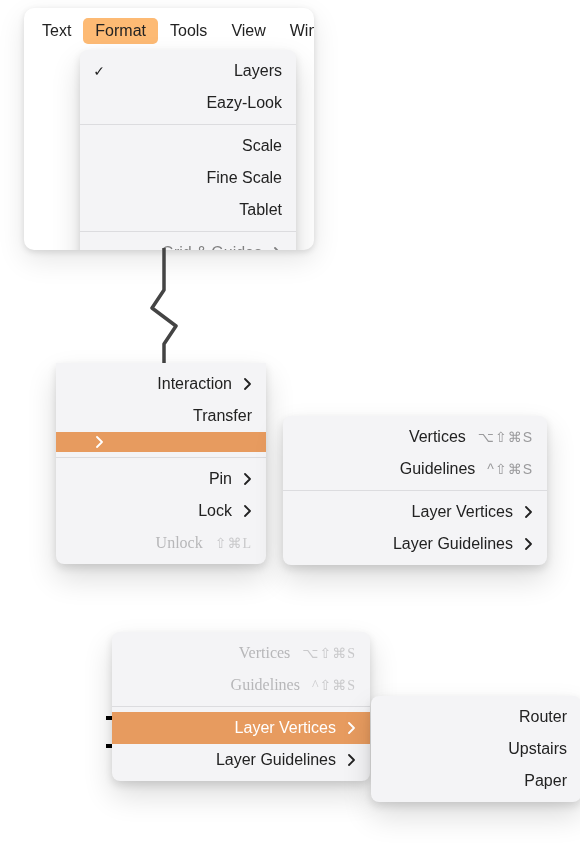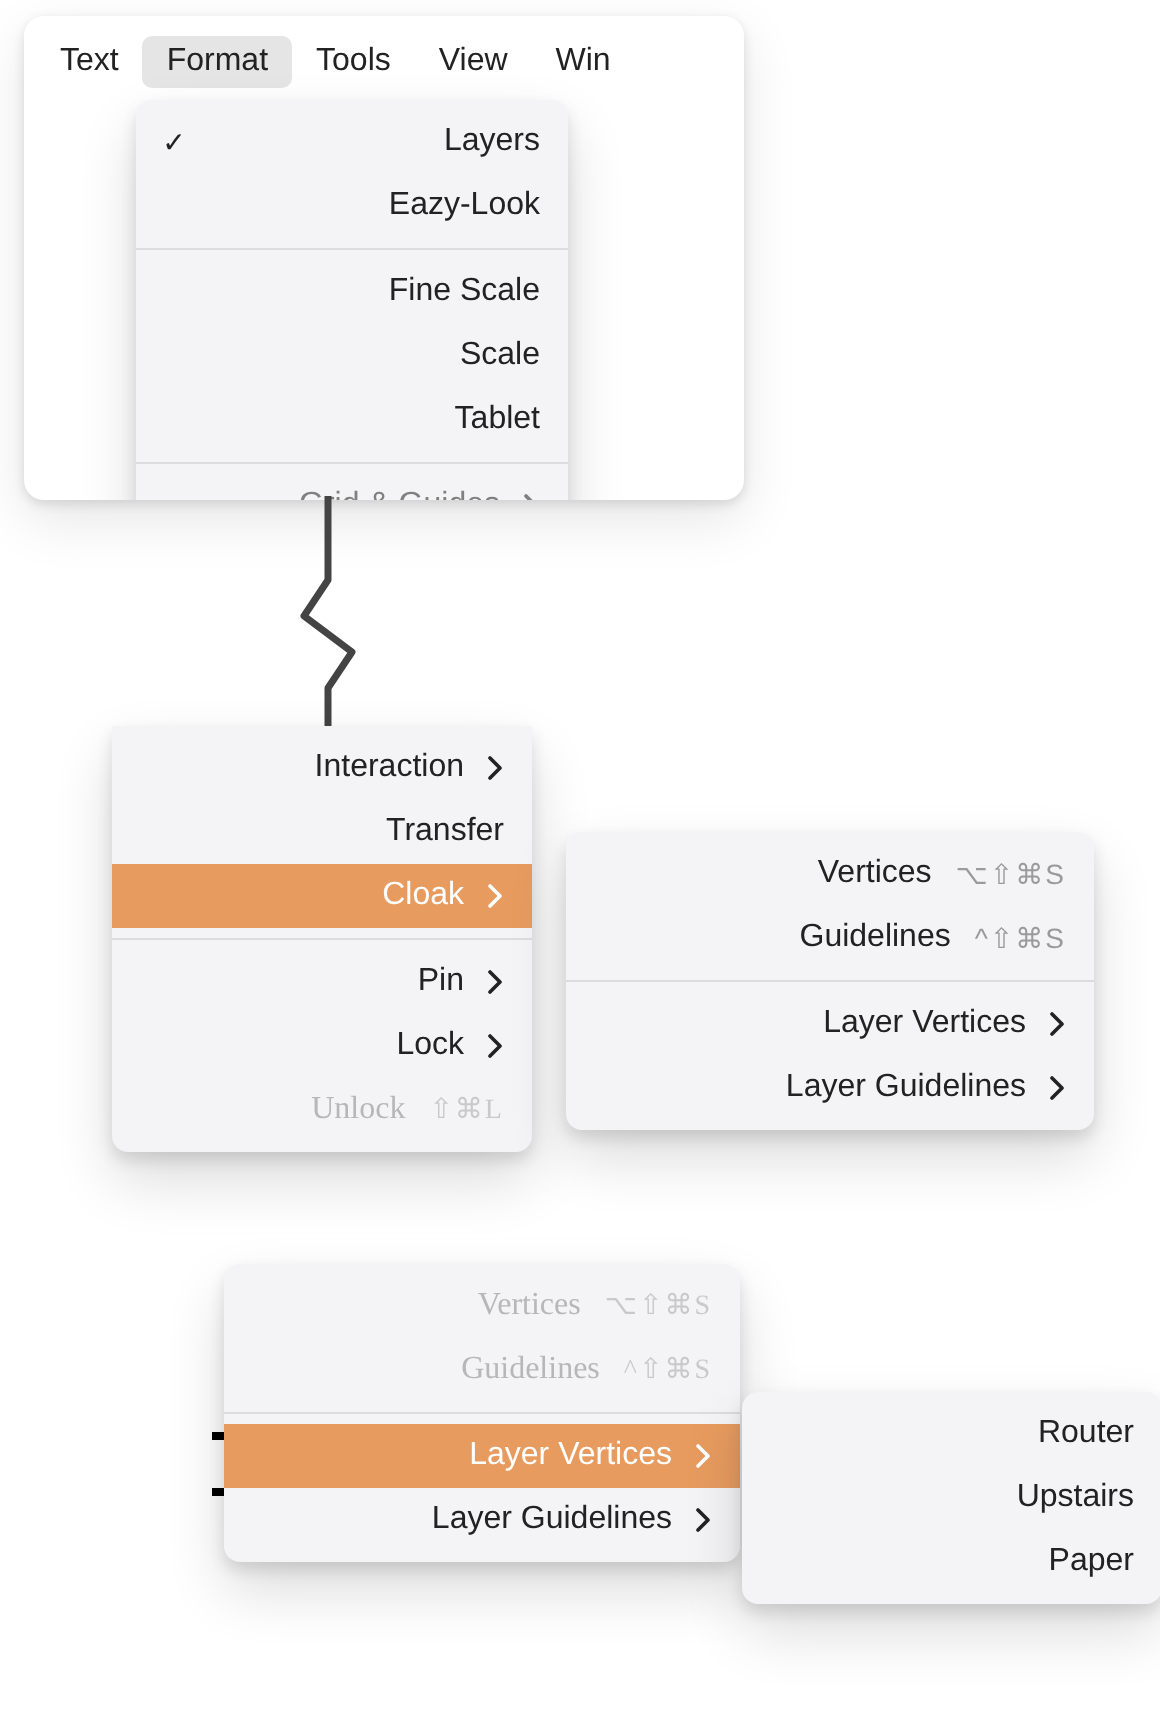--- a/index.html
+++ b/index.html
@@ -103,7 +103,7 @@
 </head>
 <body>
 
-<div class="panel" style="left:12px; top:8px; width:360px; height:242px; overflow:hidden;">
+<div class="panel" style="left:24px; top:8px; width:290px; height:242px; overflow:hidden;">
   <div class="menubar">
     <div class="menubar-item">Text</div>
     <div class="menubar-item active">Format</div>

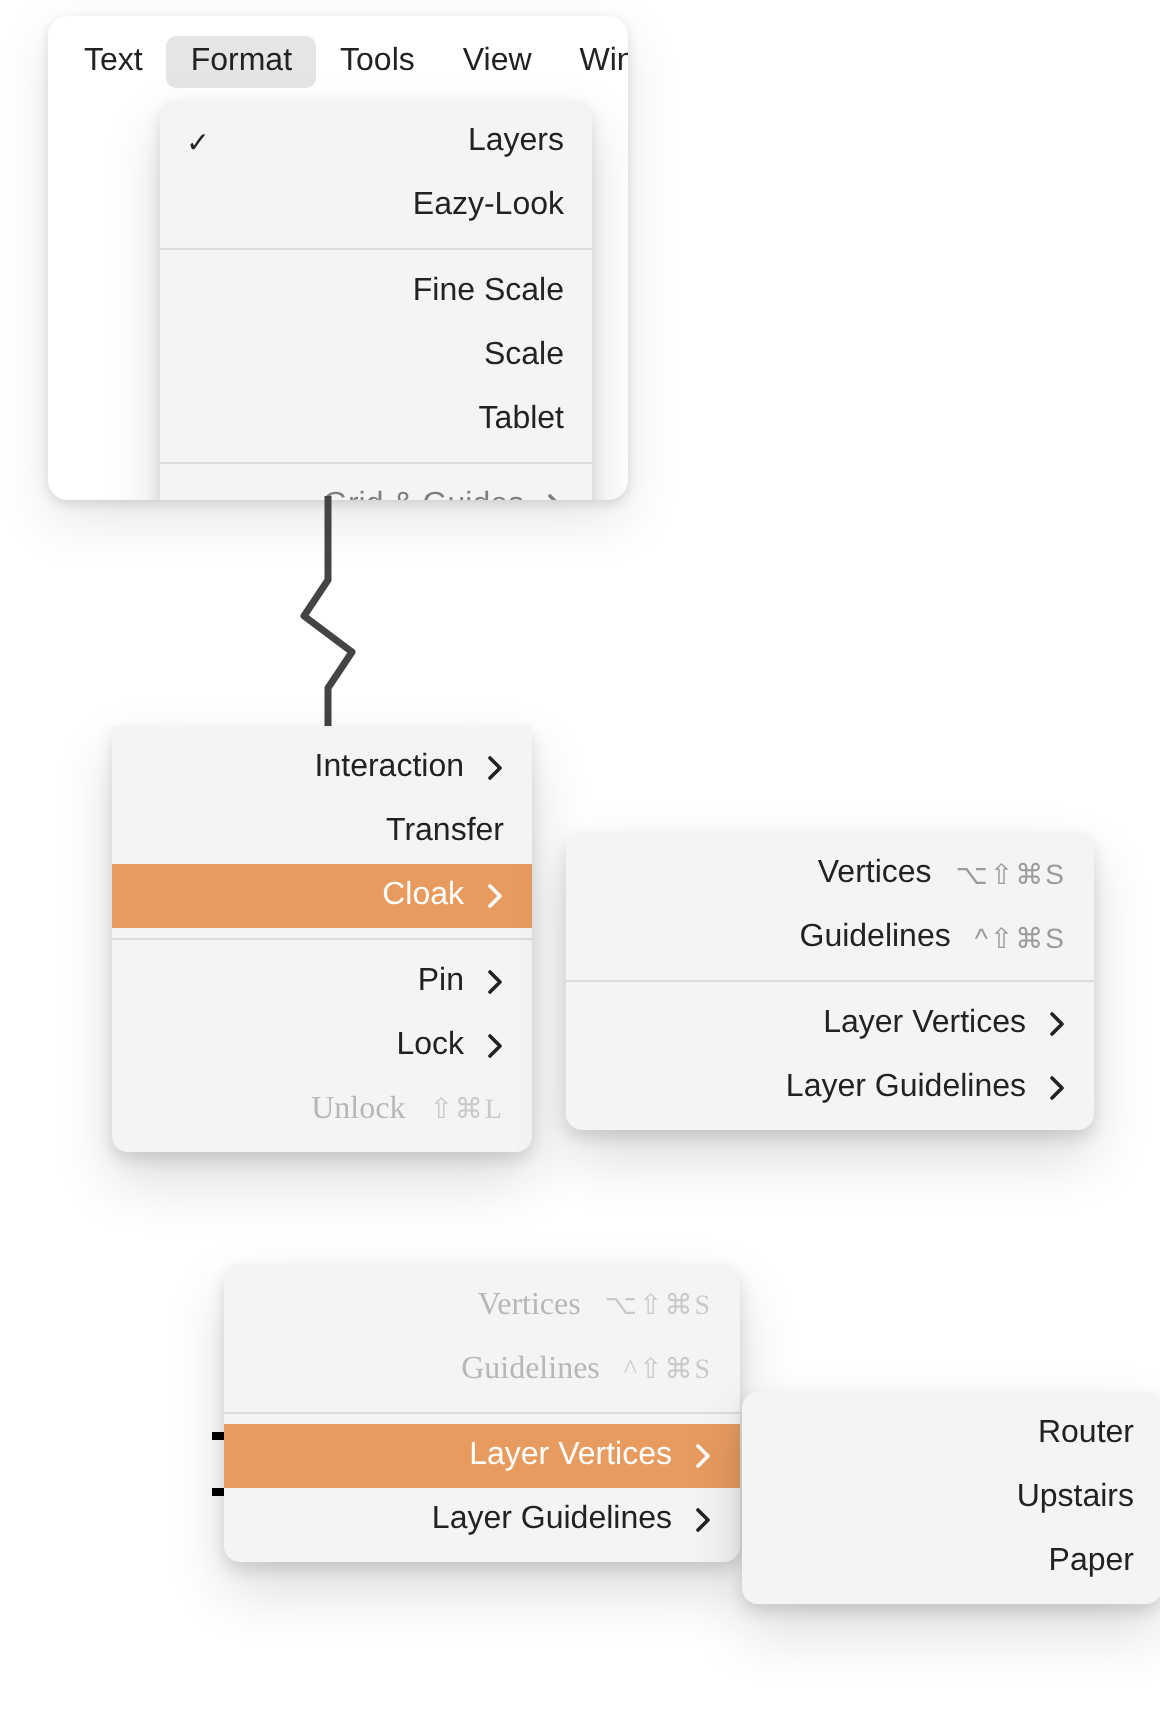--- a/index.html
+++ b/index.html
@@ -31,7 +31,7 @@
     cursor: default;
   }
   .menubar-item.active {
-    background: #e5e5e5;
+    background: #fdba74;
   }
   .dropdown {
     position: absolute;

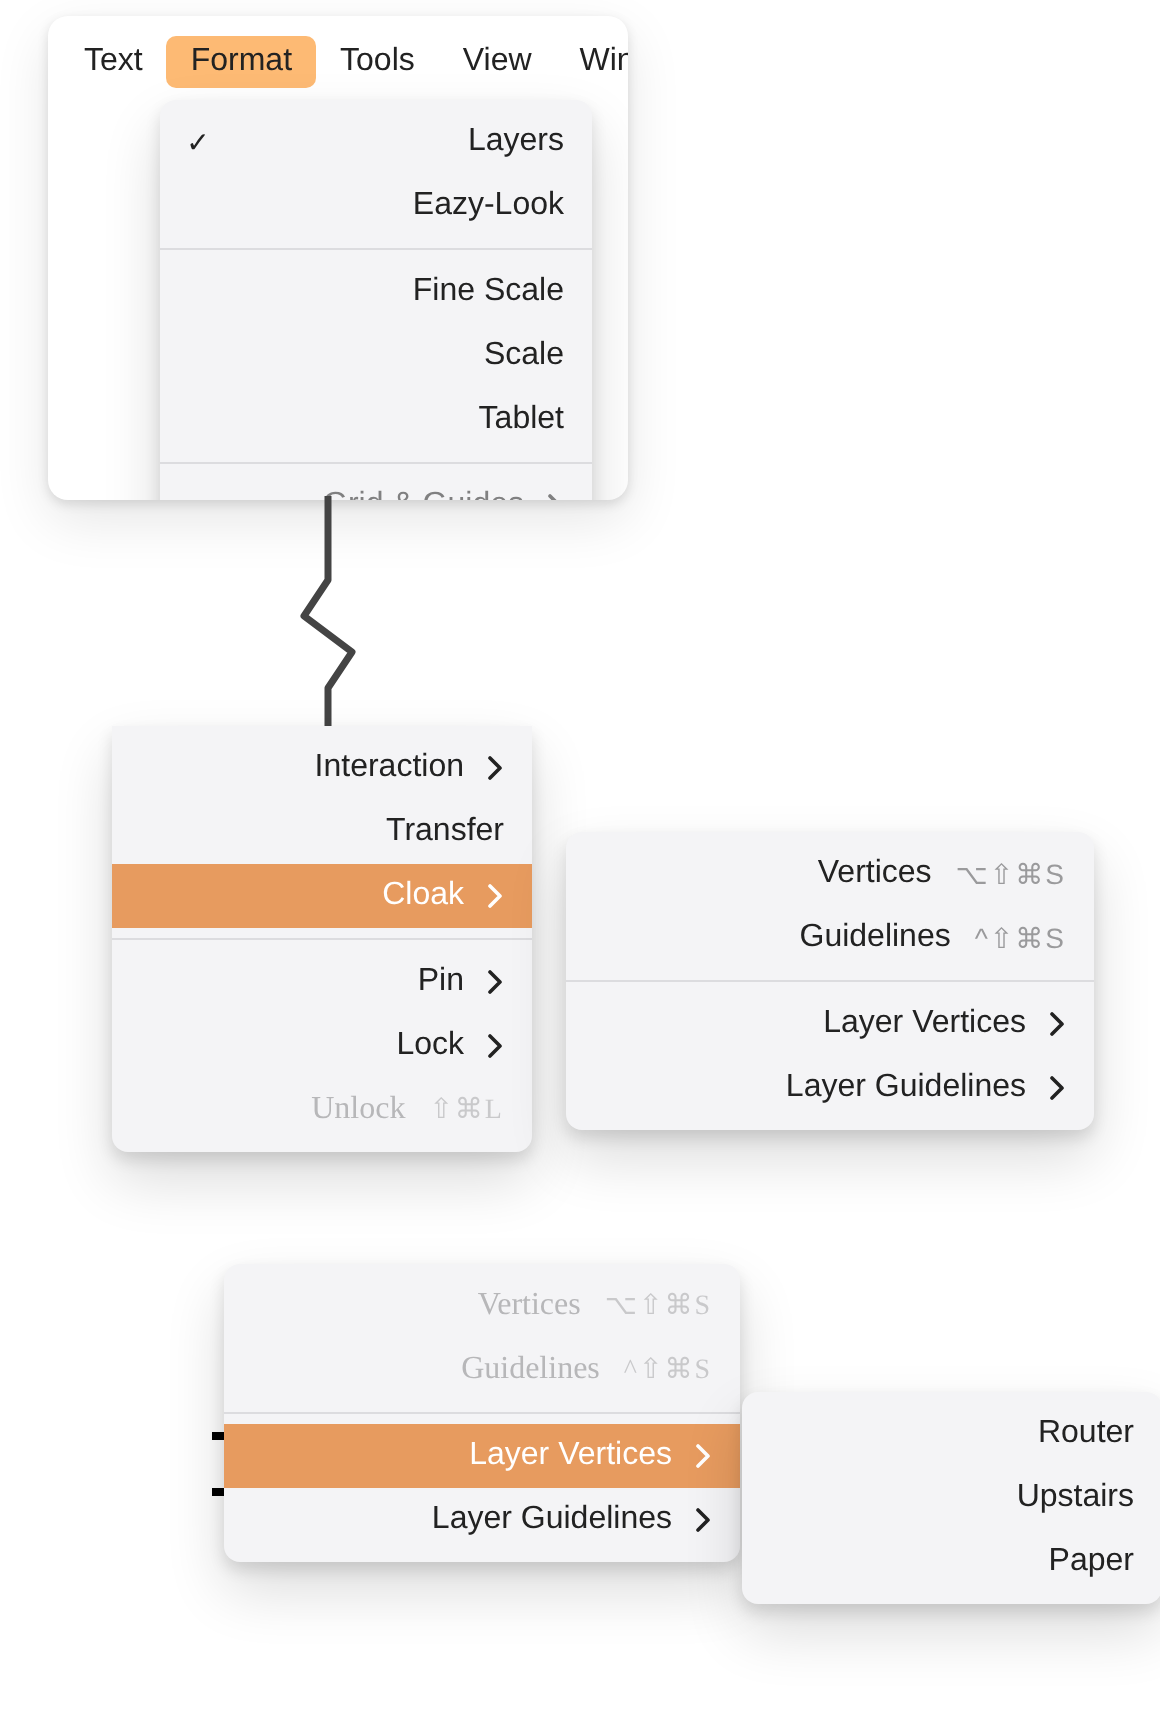--- a/index.html
+++ b/index.html
@@ -124,11 +124,11 @@
     <div class="sep"></div>
     <div class="menu-row">
       <span class="check"></span>
+      <span class="label">Scale</span>
+    </div>
+    <div class="menu-row">
+      <span class="check"></span>
       <span class="label">Fine Scale</span>
-    </div>
-    <div class="menu-row">
-      <span class="check"></span>
-      <span class="label">Scale</span>
     </div>
     <div class="menu-row">
       <span class="check"></span>

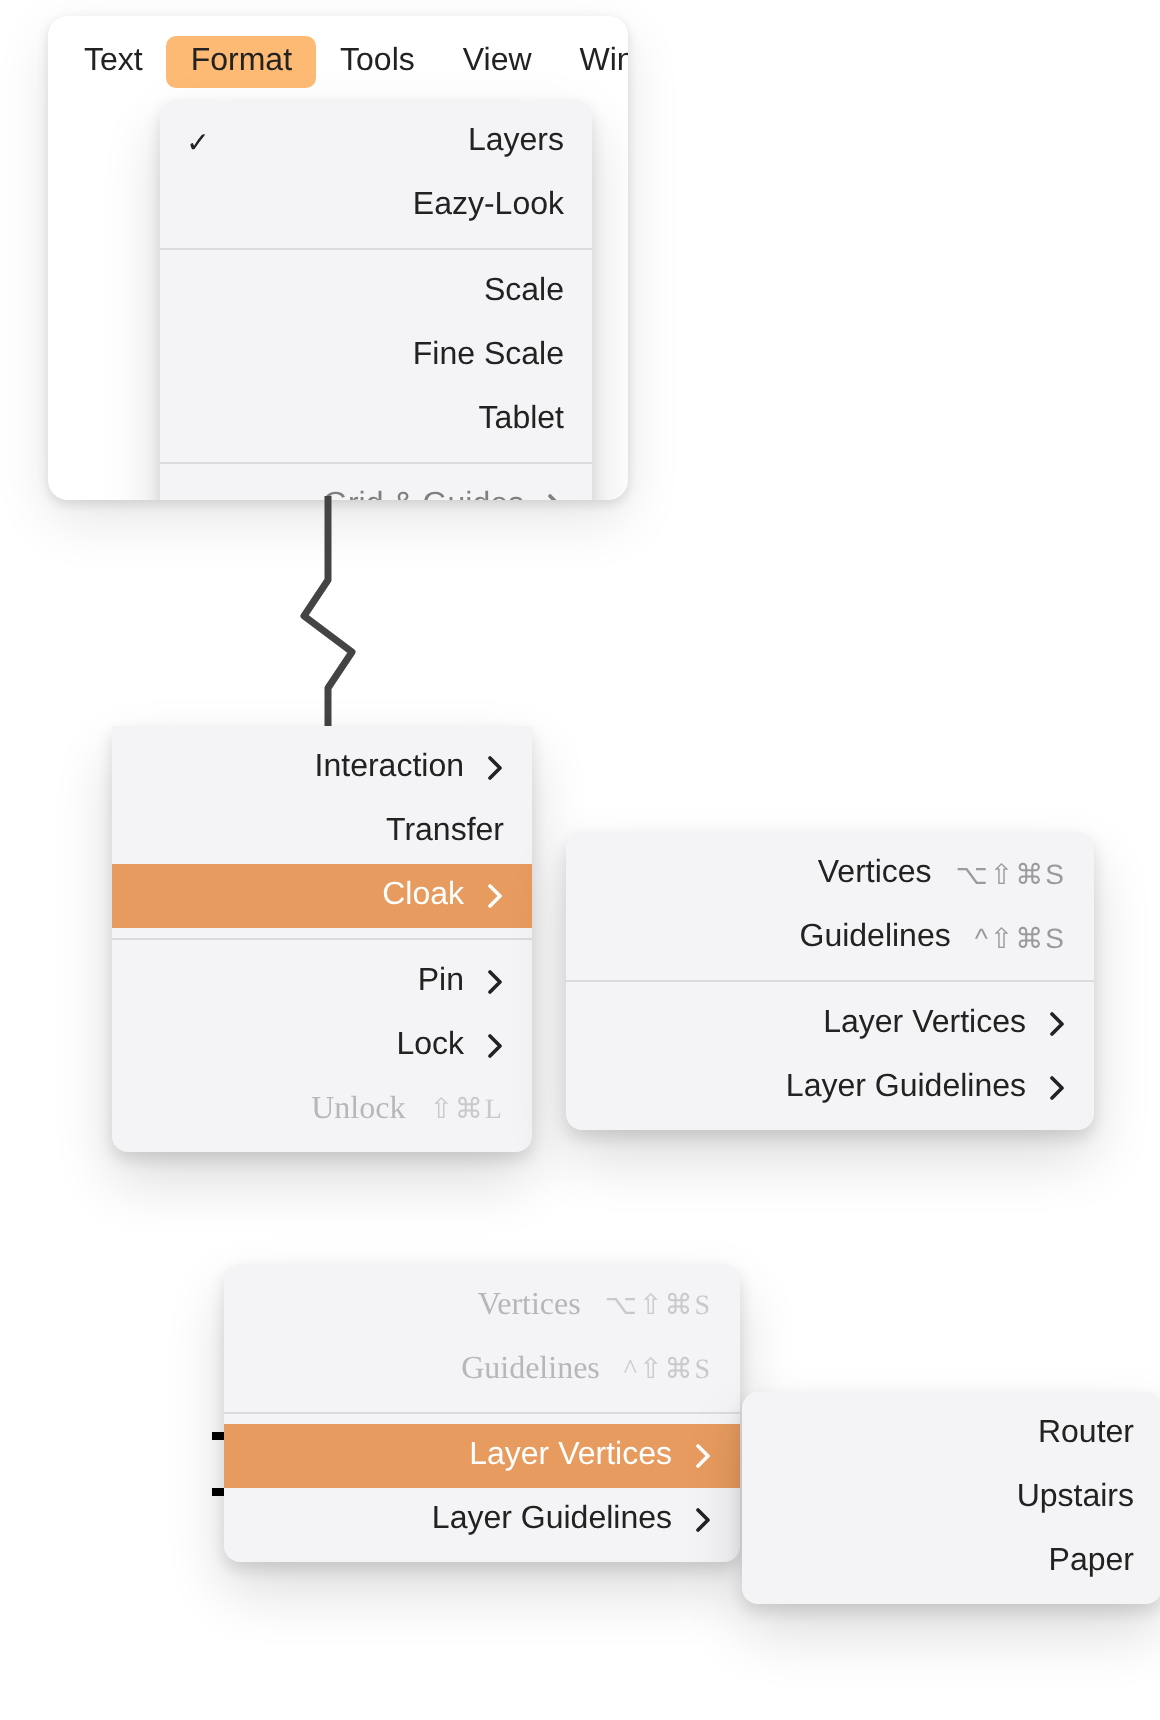--- a/index.html
+++ b/index.html
@@ -167,7 +167,6 @@
   </div>
   <div class="menu-row highlight">
     <span class="check"></span>
-    <span class="label">Cloak</span>
     <span class="arrow chev">
       <svg width="8" height="12">
           <path d="M1 1 L6 6 L1 11" stroke="#fff" stroke-width="1.8" fill="none" stroke-linecap="round" stroke-linejoin="round"></path>

